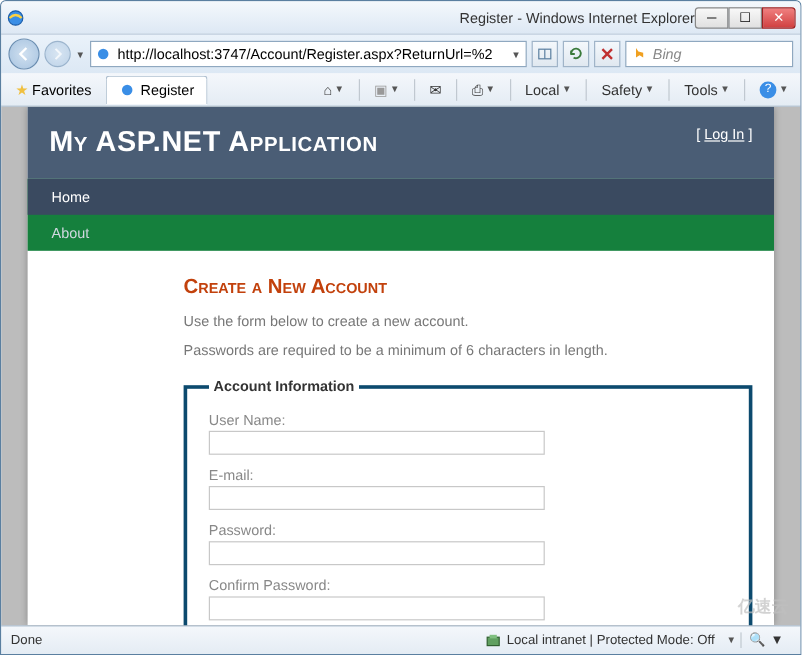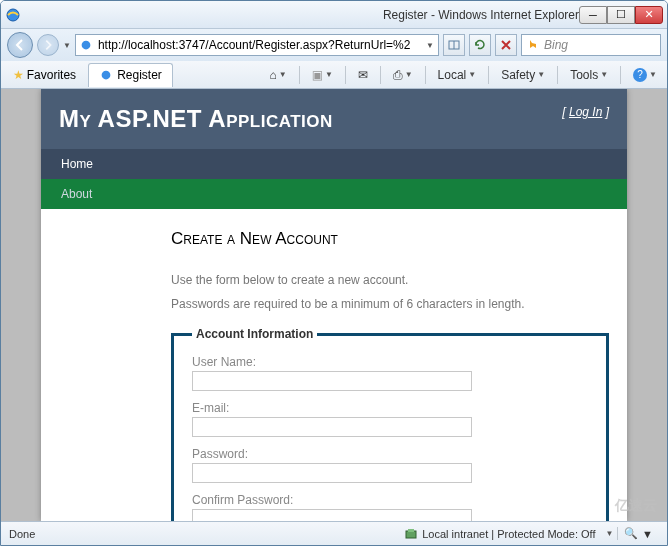--- a/index.html
+++ b/index.html
@@ -36,7 +36,7 @@
 .sep { width: 1px; height: 18px; background: #c0c8d0; margin: 0 2px; }
 
 
-.viewport { flex: 1; background: #bcbcbc; padding: 0 40px; overflow: hidden; position: relative; }
+.viewport { flex: 1; background: #bcbcbc; padding: 0 22px; overflow: hidden; position: relative; }
 .page { background: #fff; height: 100%; box-shadow: 0 0 6px rgba(0,0,0,0.3); }
 .banner { background: #4a5d75; color: #fff; padding: 16px 18px; display: flex; justify-content: space-between; align-items: flex-start; }
 .banner h1 { font-size: 24px; font-weight: bold; font-variant: small-caps; letter-spacing: 0.5px; }

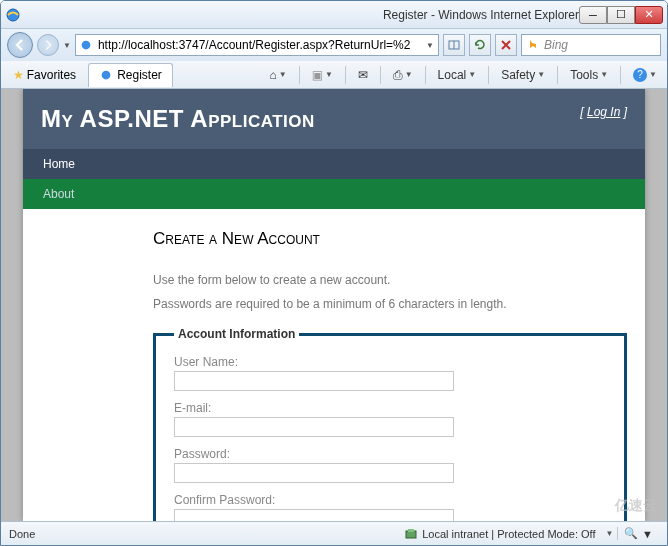--- a/index.html
+++ b/index.html
@@ -40,7 +40,7 @@
 .page { background: #fff; height: 100%; box-shadow: 0 0 6px rgba(0,0,0,0.3); }
 .banner { background: #4a5d75; color: #fff; padding: 16px 18px; display: flex; justify-content: space-between; align-items: flex-start; }
 .banner h1 { font-size: 24px; font-weight: bold; font-variant: small-caps; letter-spacing: 0.5px; }
-.login-link { font-size: 12px; color: #fff; font-style: italic; }
+.login-link { font-size: 12px; color: #fff; }
 .login-link a { color: #fff; text-decoration: underline; cursor: pointer; }
 .navbar { background: #15803d; display: flex; flex-direction: column; }
 .nav-item { padding: 8px 20px; color: #d0d8e0; font-size: 12px; cursor: pointer; }

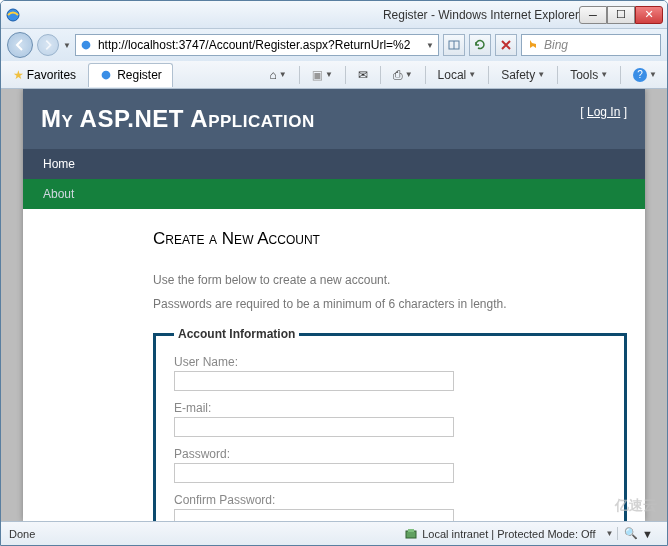--- a/index.html
+++ b/index.html
@@ -47,7 +47,7 @@
 .nav-item.active { background: #3a4a60; color: #fff; }
 
 .content { padding: 20px 18px 10px 130px; color: #555; }
-.content h2 { font-size: 17px; font-variant: small-caps; color: #000000; margin-bottom: 24px; font-weight: normal; }
+.content h2 { font-size: 17px; font-variant: small-caps; color: #c2410c; margin-bottom: 12px; font-weight: bold; }
 .content p { font-size: 12px; color: #777; margin-bottom: 10px; }
 fieldset { border: 3px solid #0c4a6e; padding: 14px 18px 14px; margin-top: 16px; }
 legend { font-weight: bold; color: #333; padding: 0 4px; font-size: 12px; }

